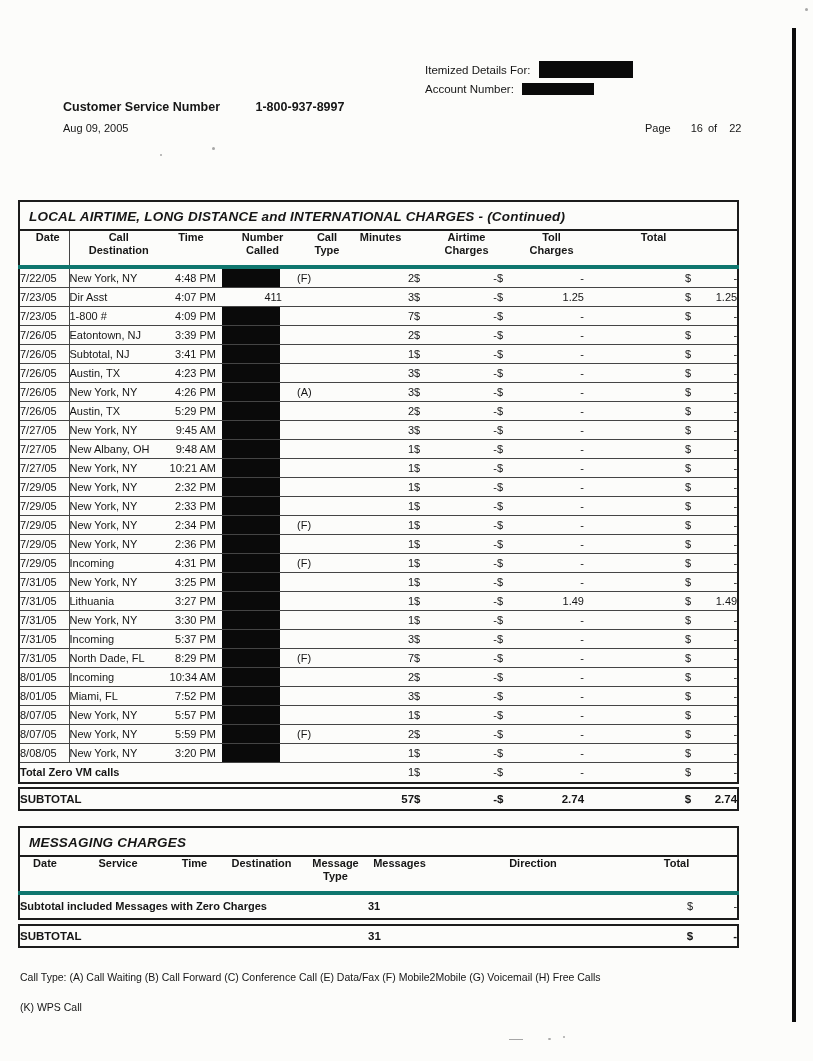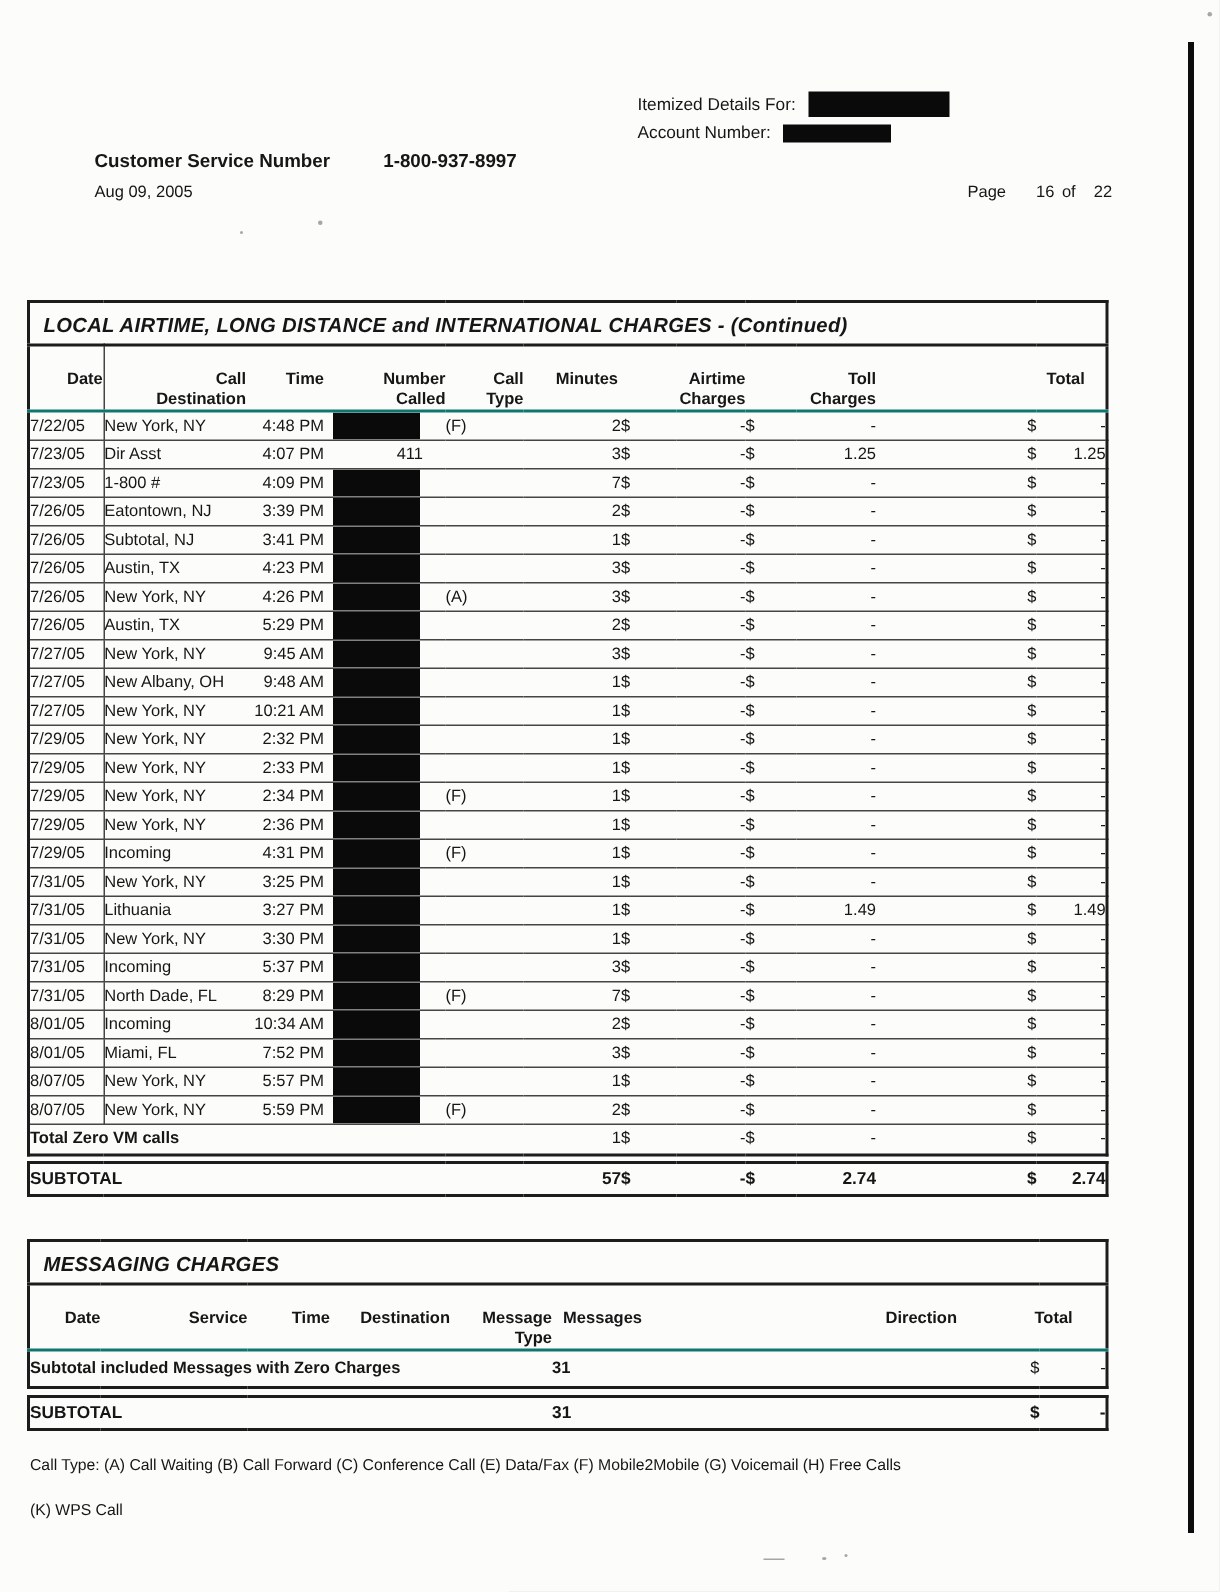--- a/index.html
+++ b/index.html
@@ -31,8 +31,8 @@
                 border:2px solid #1c1c1c; background:transparent; }
   .tbl-title { font-style:italic; font-weight:bold; font-size:13.5px; text-align:left;
                padding:7px 0 5px 9px; border-bottom:2px solid #1c1c1c; letter-spacing:.2px; }
-  .head-row th { font-size:11px; font-weight:bold; text-align:right; vertical-align:top;
-                 padding-top:16px; height:37px; line-height:13px; border-bottom:2px solid #0f766e; }
+  .head-row th { font-size:11px; font-weight:bold; text-align:center; vertical-align:top;
+                 padding-top:0; height:37px; line-height:13px; border-bottom:4px solid #0f766e; }
 
   .data-row td { font-size:11px; height:18px; line-height:18px; padding:0;
                  border-bottom:1px solid #454545; vertical-align:middle;

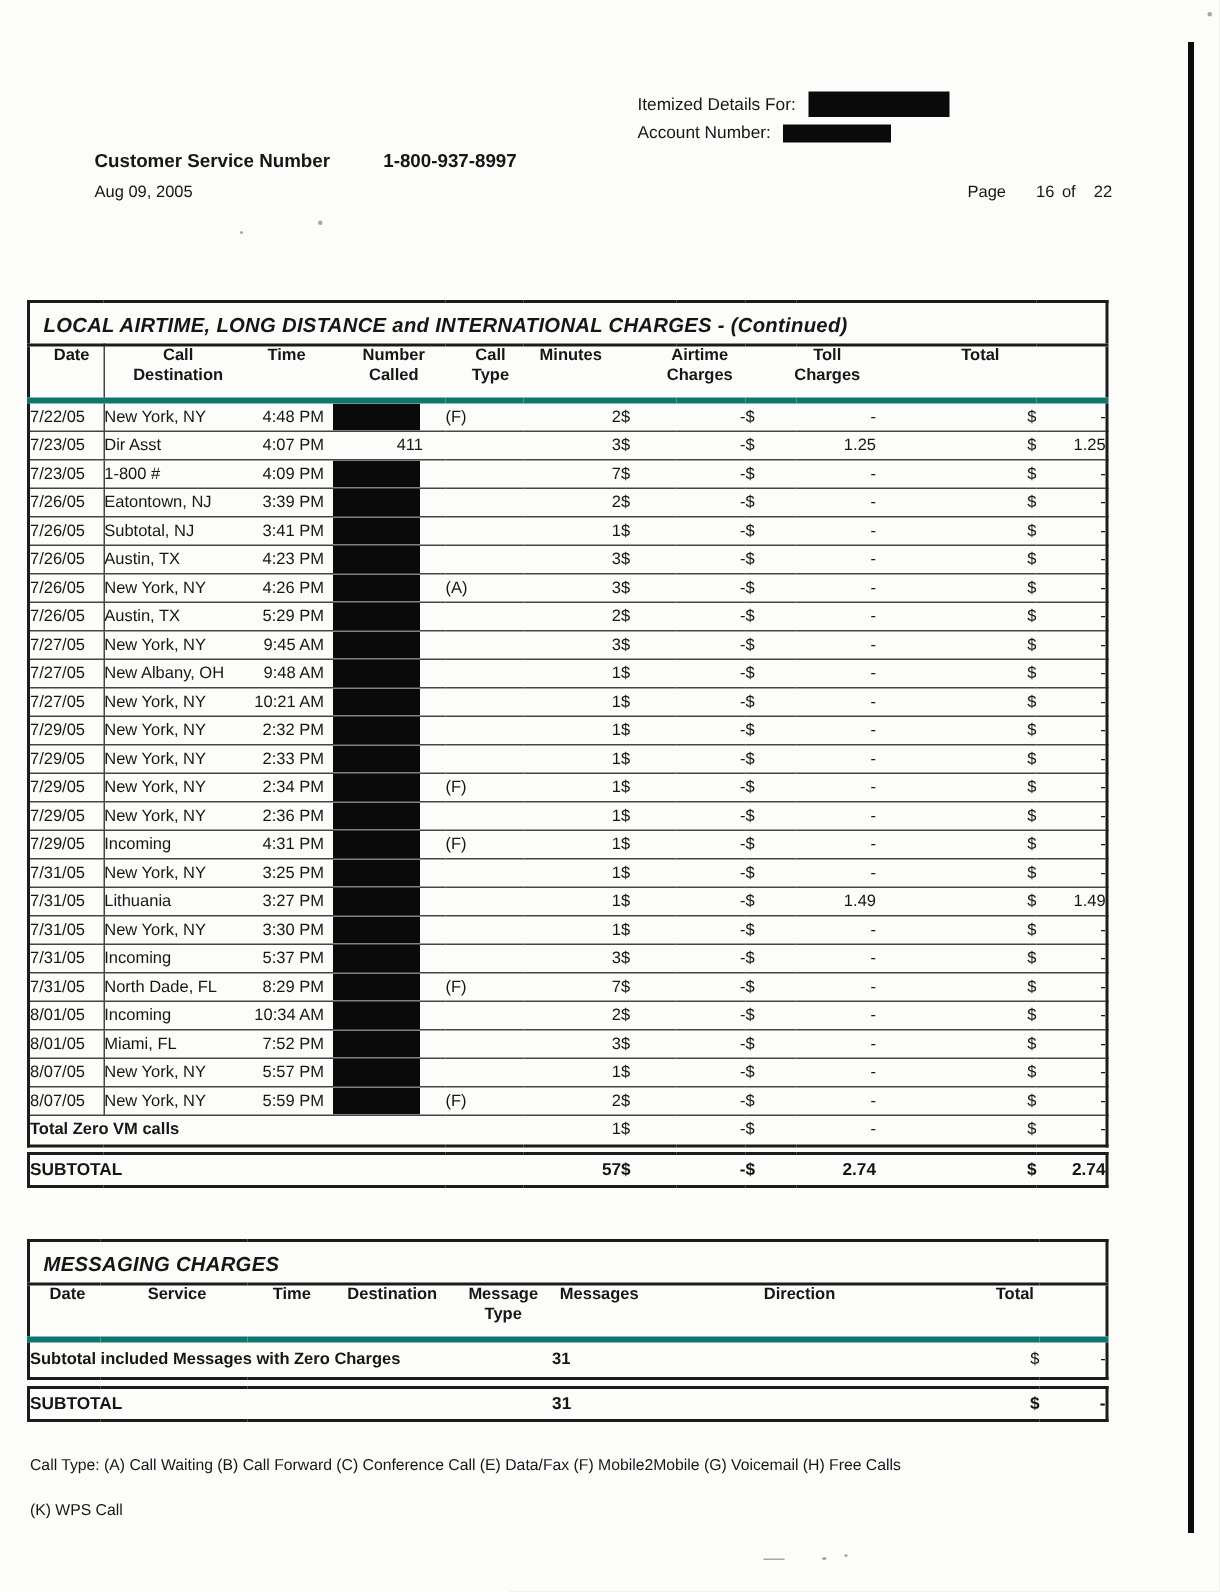--- a/index.html
+++ b/index.html
@@ -625,6 +625,23 @@
             <td class="c-val">-</td>
           </tr>
 
+          <tr class="data-row">
+            <td class="c-date">8/08/05</td>
+            <td class="c-dest">New York, NY</td>
+            <td class="c-time">3:20 PM</td>
+            <td class="c-num">
+              <span class="redact-cell"></span>
+              <span class="num-text"></span>
+            </td>
+            <td class="c-type"></td>
+            <td class="c-min">1</td>
+            <td class="c-cur">$</td>
+            <td class="c-val">-</td>
+            <td class="c-cur">$</td>
+            <td class="c-val">-</td>
+            <td class="c-totcur">$</td>
+            <td class="c-val">-</td>
+          </tr>
 
       </tbody>
       <tbody>

